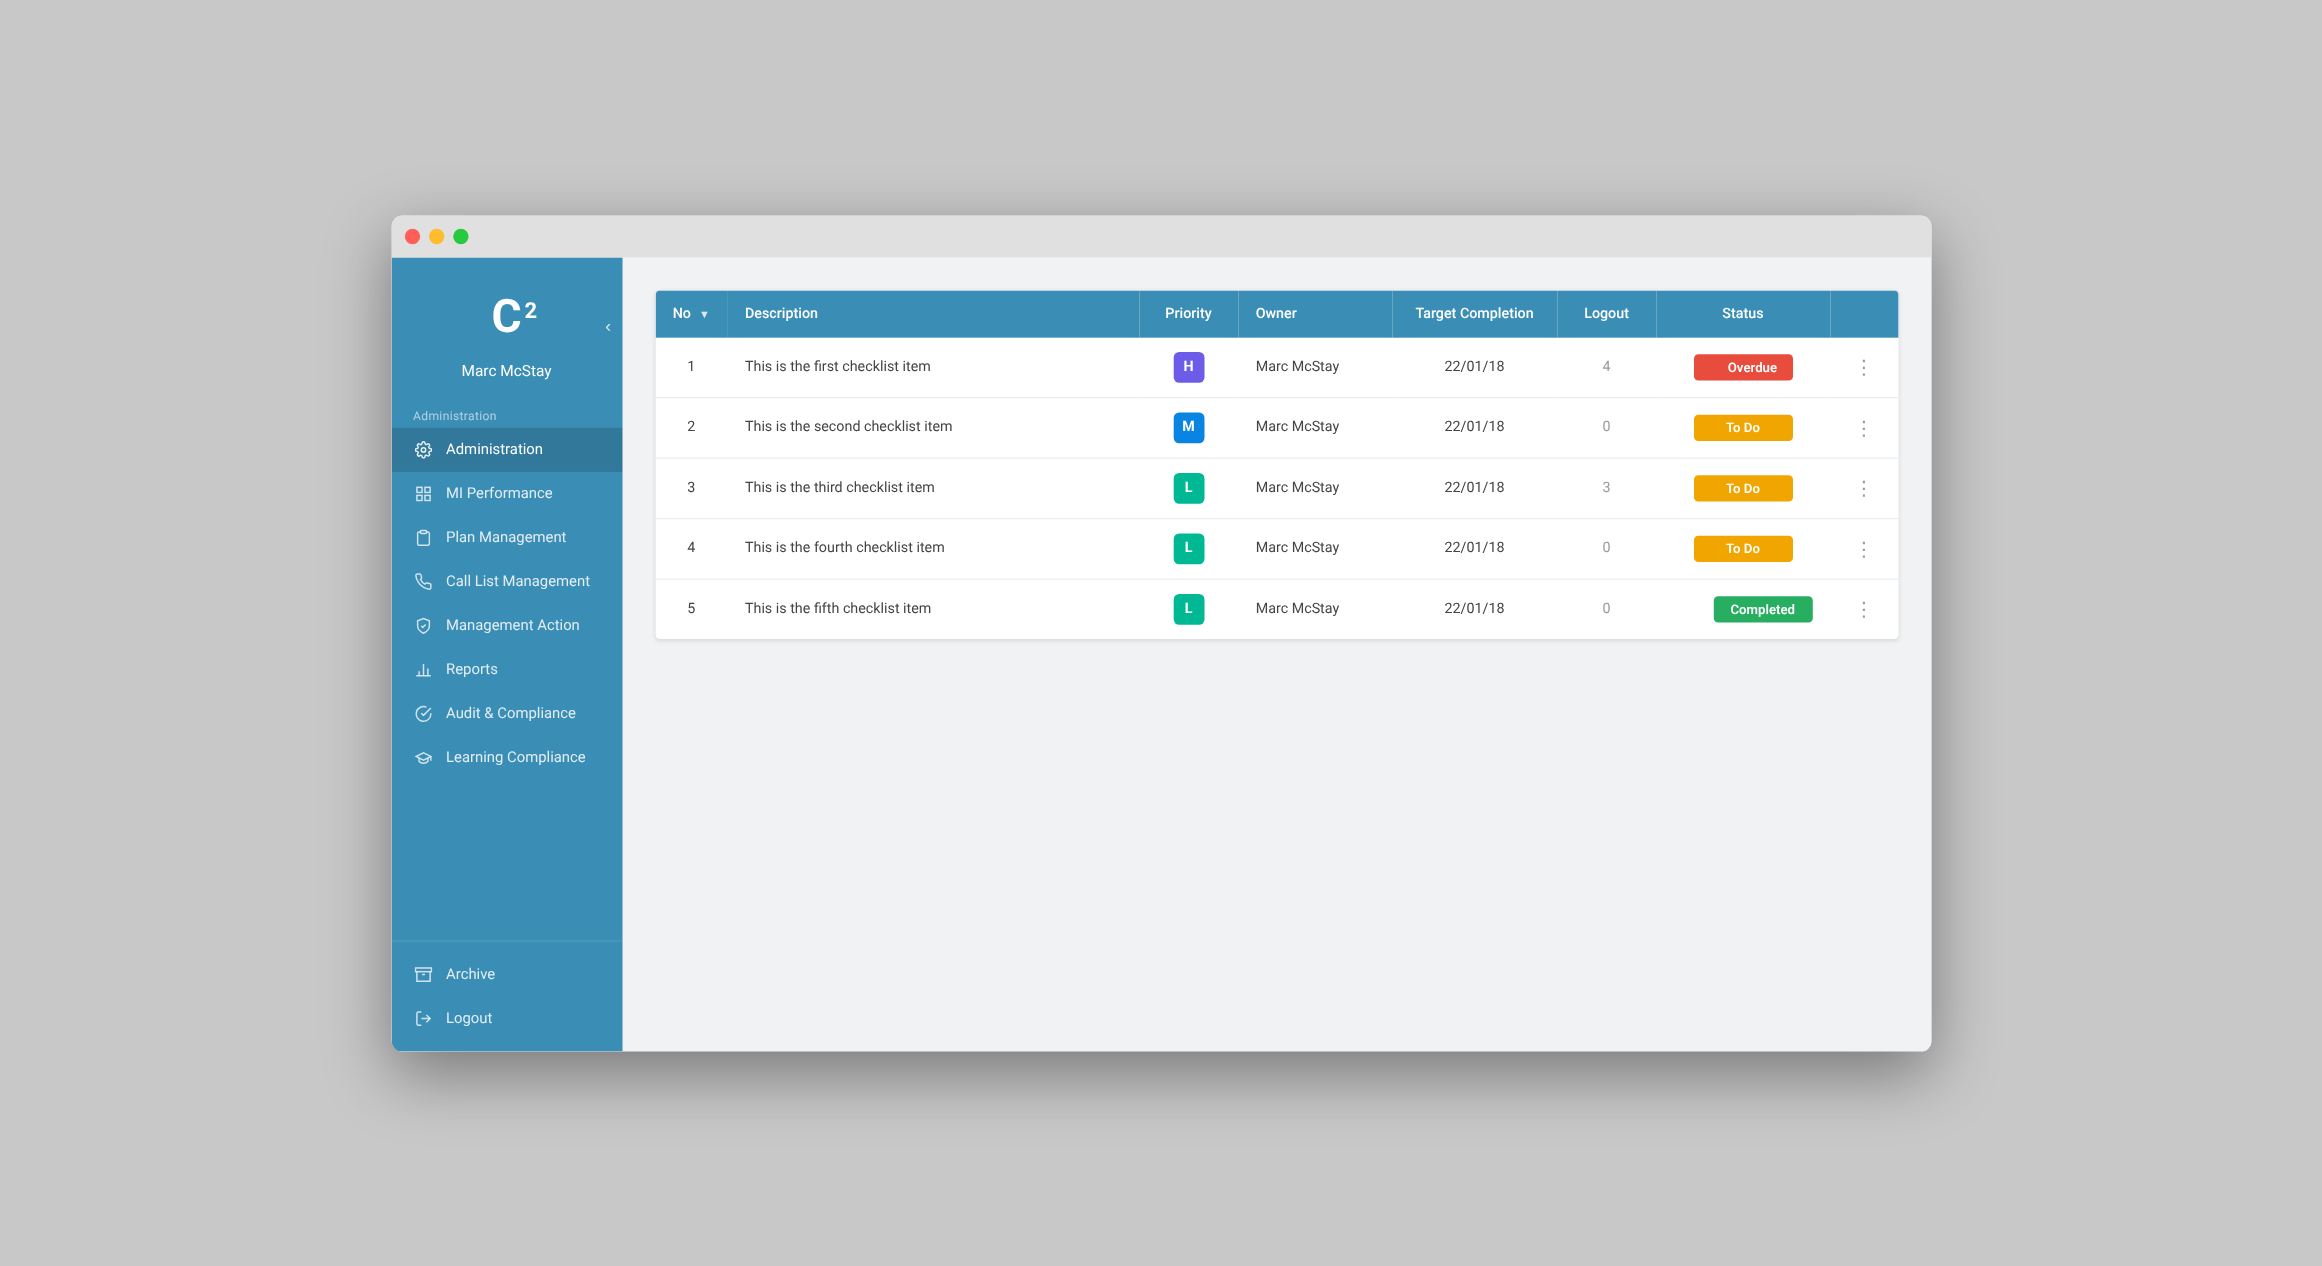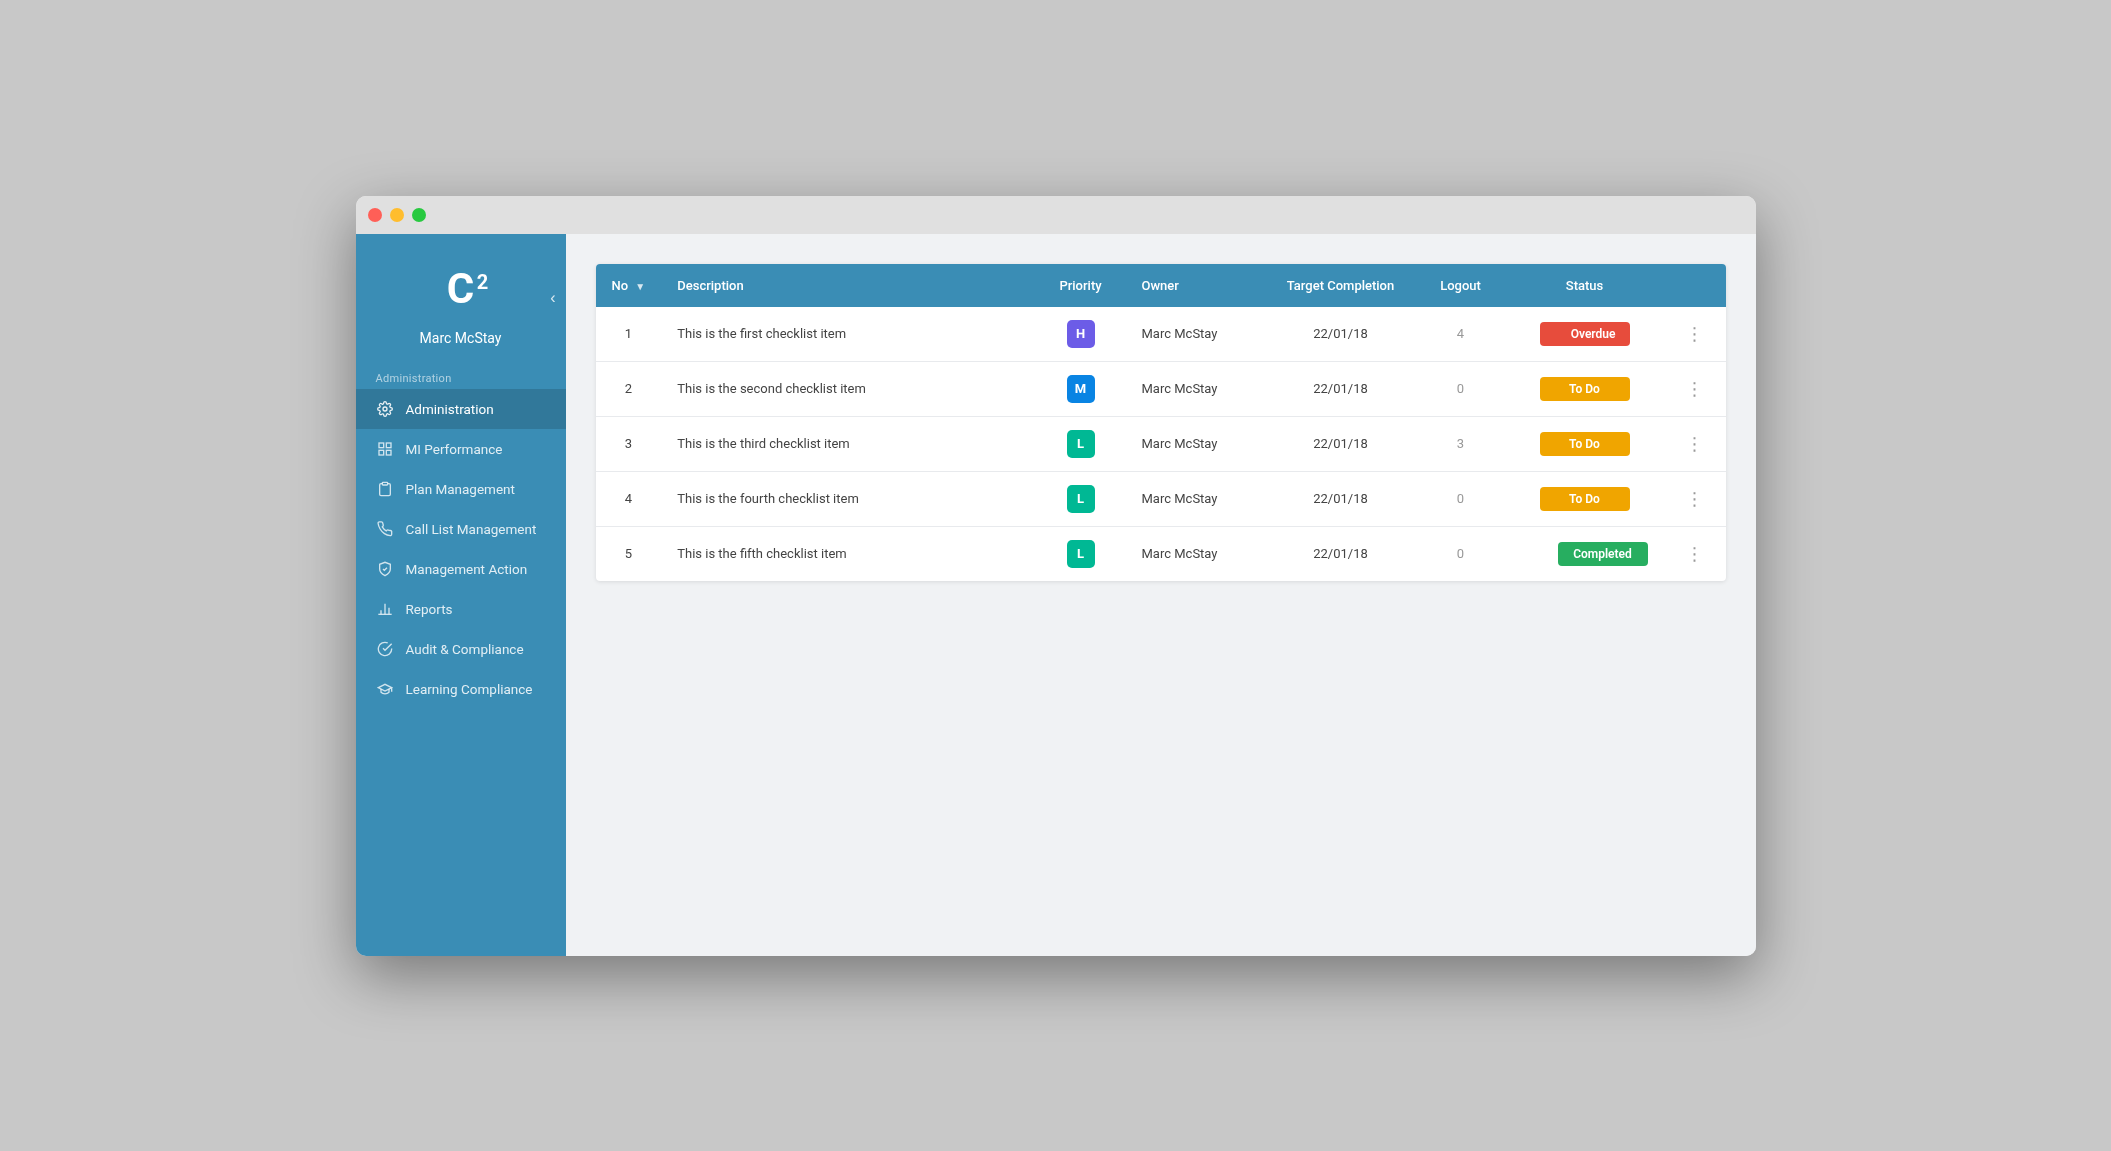--- a/index.html
+++ b/index.html
@@ -384,6 +384,28 @@
         </div>
       </div>
 
+      <div class="sidebar-footer">
+        <div class="sidebar-item">
+          <span class="sidebar-item-icon">
+            <svg width="16" height="16" viewBox="0 0 24 24" fill="none" stroke="currentColor" stroke-width="2">
+              <polyline points="21 8 21 21 3 21 3 8"></polyline>
+              <rect x="1" y="3" width="22" height="5"></rect>
+              <line x1="10" y1="12" x2="14" y2="12"></line>
+            </svg>
+          </span>
+          <span>Archive</span>
+        </div>
+        <div class="sidebar-item">
+          <span class="sidebar-item-icon">
+            <svg width="16" height="16" viewBox="0 0 24 24" fill="none" stroke="currentColor" stroke-width="2">
+              <path d="M9 21H5a2 2 0 0 1-2-2V5a2 2 0 0 1 2-2h4"></path>
+              <polyline points="16 17 21 12 16 7"></polyline>
+              <line x1="21" y1="12" x2="9" y2="12"></line>
+            </svg>
+          </span>
+          <span>Logout</span>
+        </div>
+      </div>
     </div>
 
     <div class="main-content">

